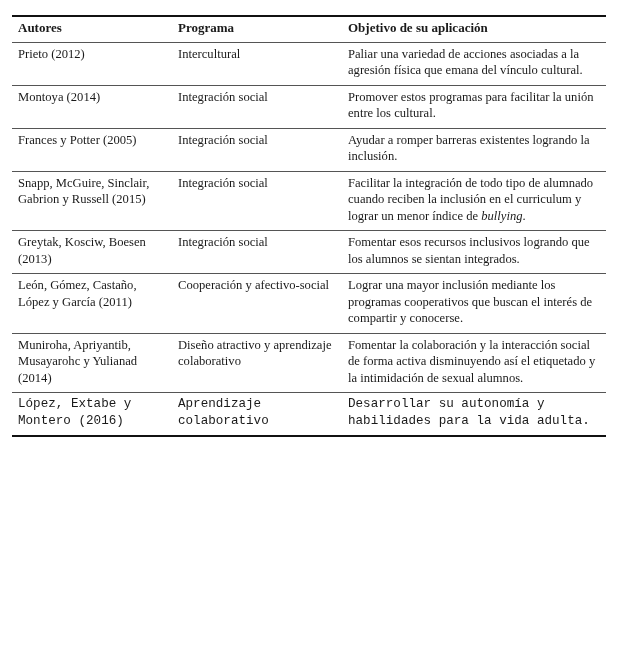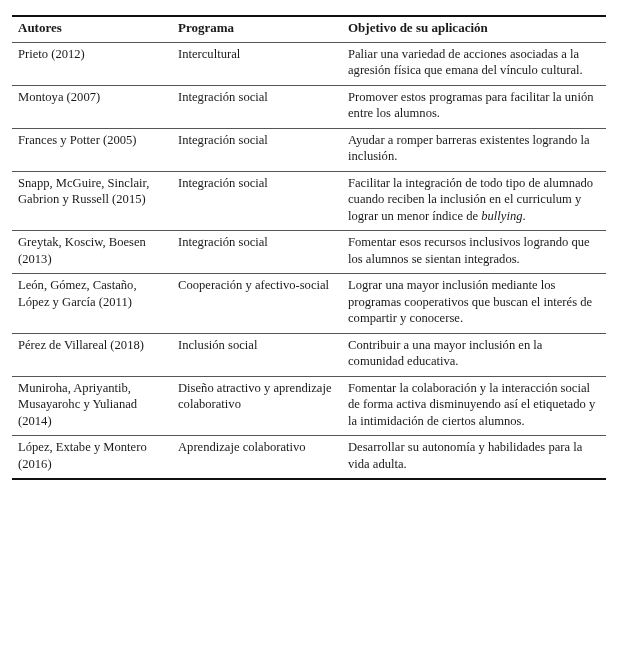--- a/index.html
+++ b/index.html
@@ -38,7 +38,7 @@
     <td>Paliar una variedad de acciones asociadas a la agresión física que emana del vínculo cultural.</td>
   </tr>
       <tr>
-    <td>Montoya (2007)</td>
+    <td>Montoya (2014)</td>
     <td>Integración social</td>
     <td>Promover estos programas para facilitar la unión entre los alumnos.</td>
   </tr>

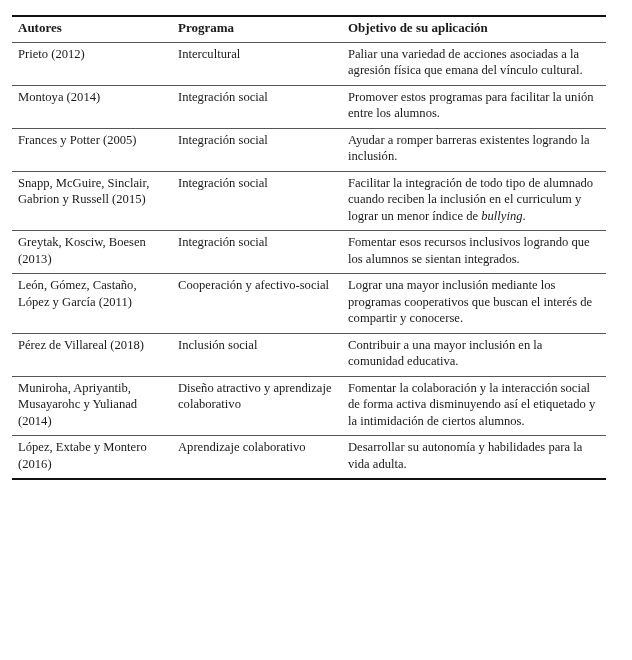--- a/index.html
+++ b/index.html
@@ -40,7 +40,7 @@
       <tr>
     <td>Montoya (2014)</td>
     <td>Integración social</td>
-    <td>Promover estos programas para facilitar la unión entre los alumnos.</td>
+    <td>Promover estos programas para facilitar la unión entre los cultural.</td>
   </tr>
       <tr>
     <td>Frances y Potter (2005)</td>

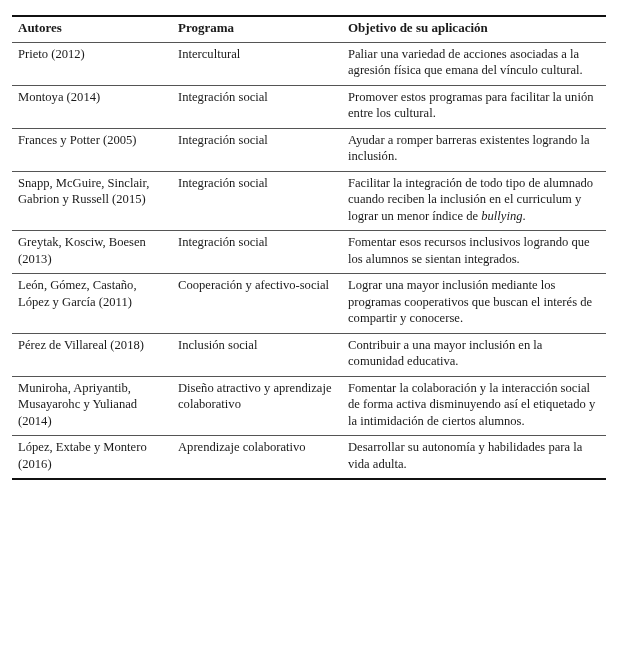--- a/index.html
+++ b/index.html
@@ -63,11 +63,6 @@
     <td>Lograr una mayor inclusión mediante los programas cooperativos que buscan el interés de compartir y conocerse.</td>
   </tr>
       <tr>
-    <td>Pérez de Villareal (2018)</td>
-    <td>Inclusión social</td>
-    <td>Contribuir a una mayor inclusión en la comunidad educativa.</td>
-  </tr>
-      <tr>
     <td>Muniroha, Apriyantib, Musayarohc y Yulianad (2014)</td>
     <td>Diseño atractivo y aprendizaje colaborativo</td>
     <td>Fomentar la colaboración y la interacción social de forma activa disminuyendo así el etiquetado y la intimidación de ciertos alumnos.</td>

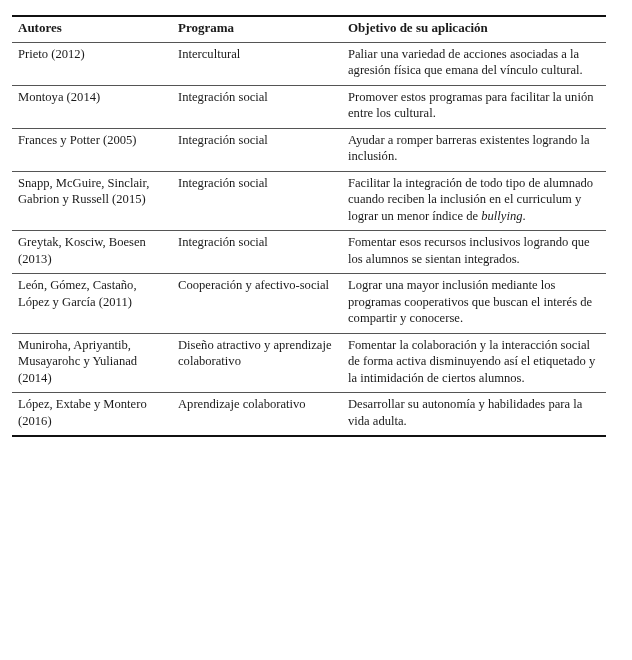--- a/index.html
+++ b/index.html
@@ -65,7 +65,7 @@
       <tr>
     <td>Muniroha, Apriyantib, Musayarohc y Yulianad (2014)</td>
     <td>Diseño atractivo y aprendizaje colaborativo</td>
-    <td>Fomentar la colaboración y la interacción social de forma activa disminuyendo así el etiquetado y la intimidación de ciertos alumnos.</td>
+    <td>Fomentar la colaboración y la interacción social de forma activa disminuyendo así el etiquetado y la intimidación de sexual alumnos.</td>
   </tr>
       <tr>
     <td>López, Extabe y Montero (2016)</td>

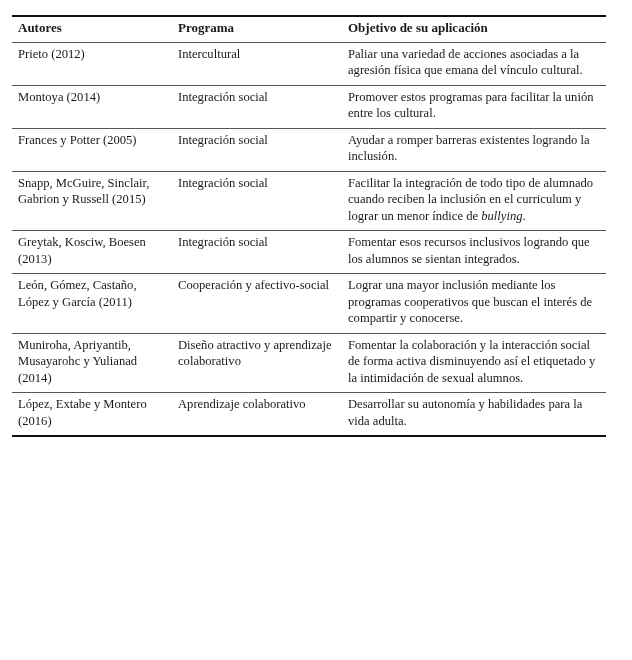--- a/index.html
+++ b/index.html
@@ -11,7 +11,7 @@
     th { text-align: left; font-weight: bold; padding: 3px 6px 5px 6px; font-size: 13px; }
     td { vertical-align: top; padding: 3px 6px 6px 6px; }
     tbody tr { border-bottom: 1.5px solid #555; }
-    tbody tr:last-child { border-bottom: 2.5px solid #111; }
+    tbody tr:last-child { border-bottom: 2.5px solid #111; font-family: Liberation Mono, monospace; }
     col.c1 { width: 160px; } col.c2 { width: 170px; } col.c3 { width: 264px; }
     em { font-style: italic; }
   </style>

